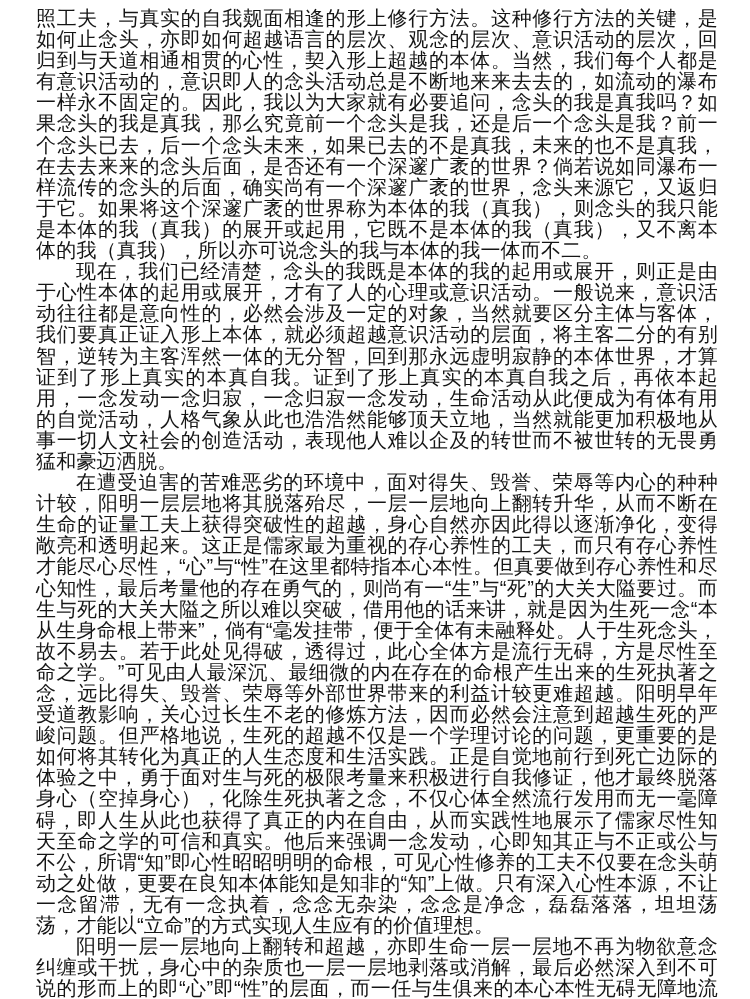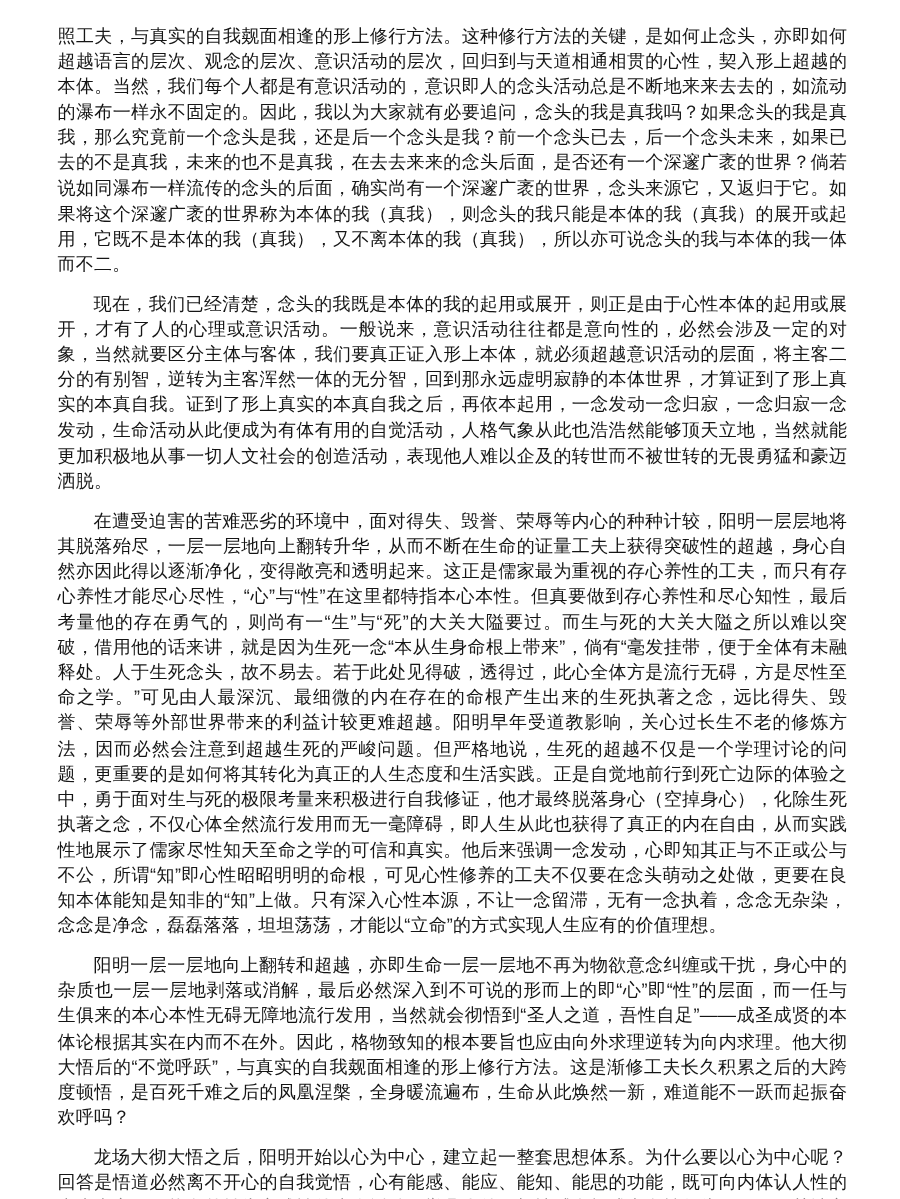--- a/index.html
+++ b/index.html
@@ -23,8 +23,8 @@
     width: 682px;
   }
   .text-block p {
-    margin: 12px;
-    font-size: 15px;
+    margin: 0;
+    font-size: 20px;
     line-height: 21.1px;
     text-align: justify;
     text-justify: inter-ideograph;

